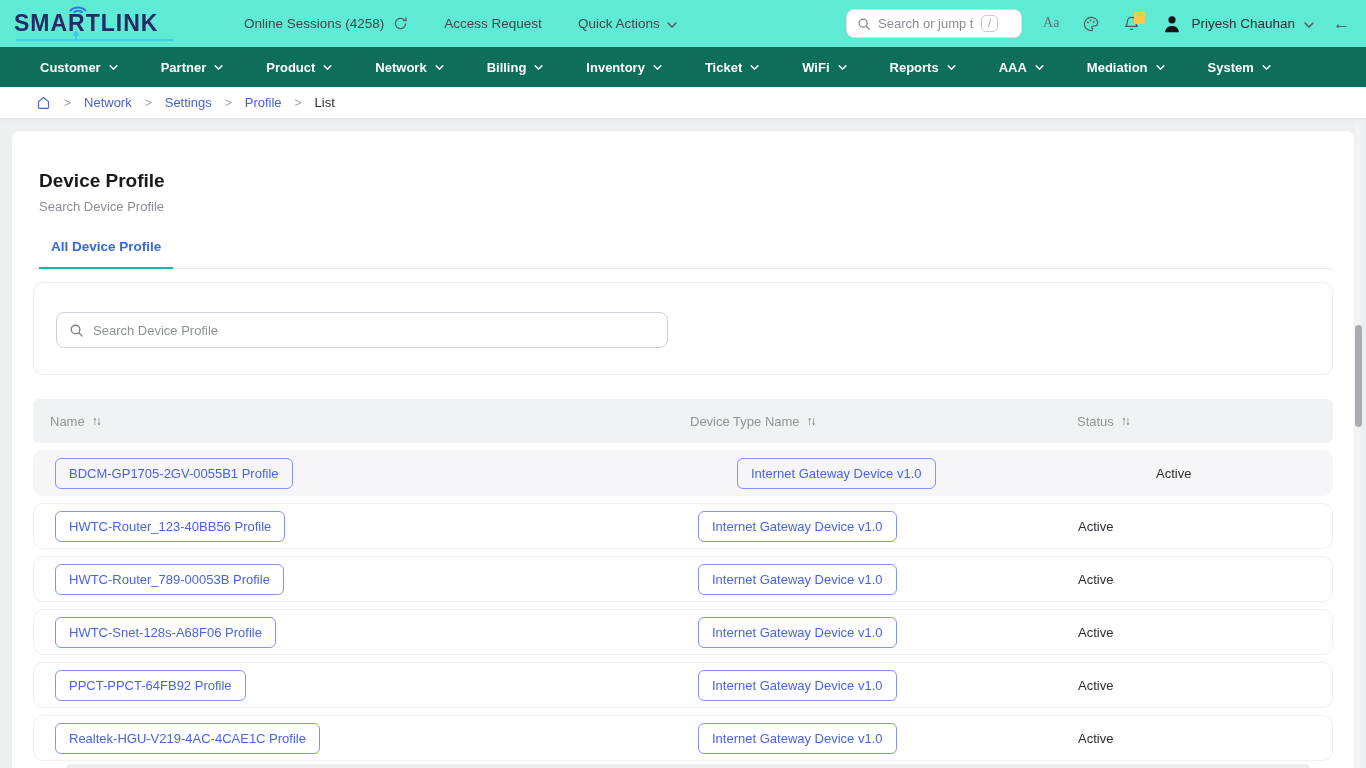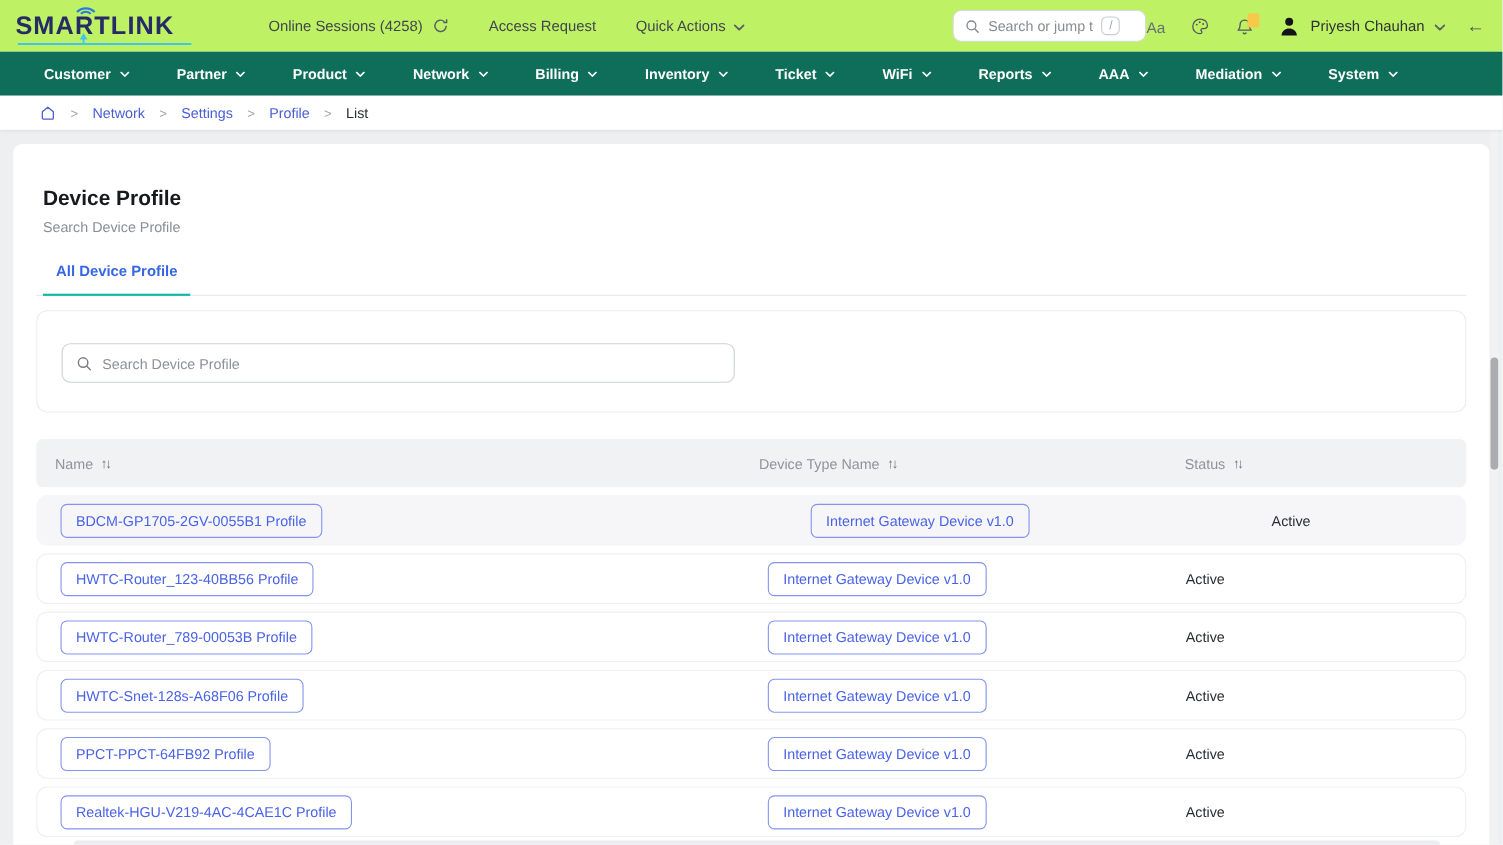--- a/index.html
+++ b/index.html
@@ -15,7 +15,7 @@
 
   
   .top-header {
-    height: 47px; background: #bef264;
+    height: 47px; background: #5eead4;
     display: flex; align-items: center;
     padding: 0 16px 0 14px;
   }

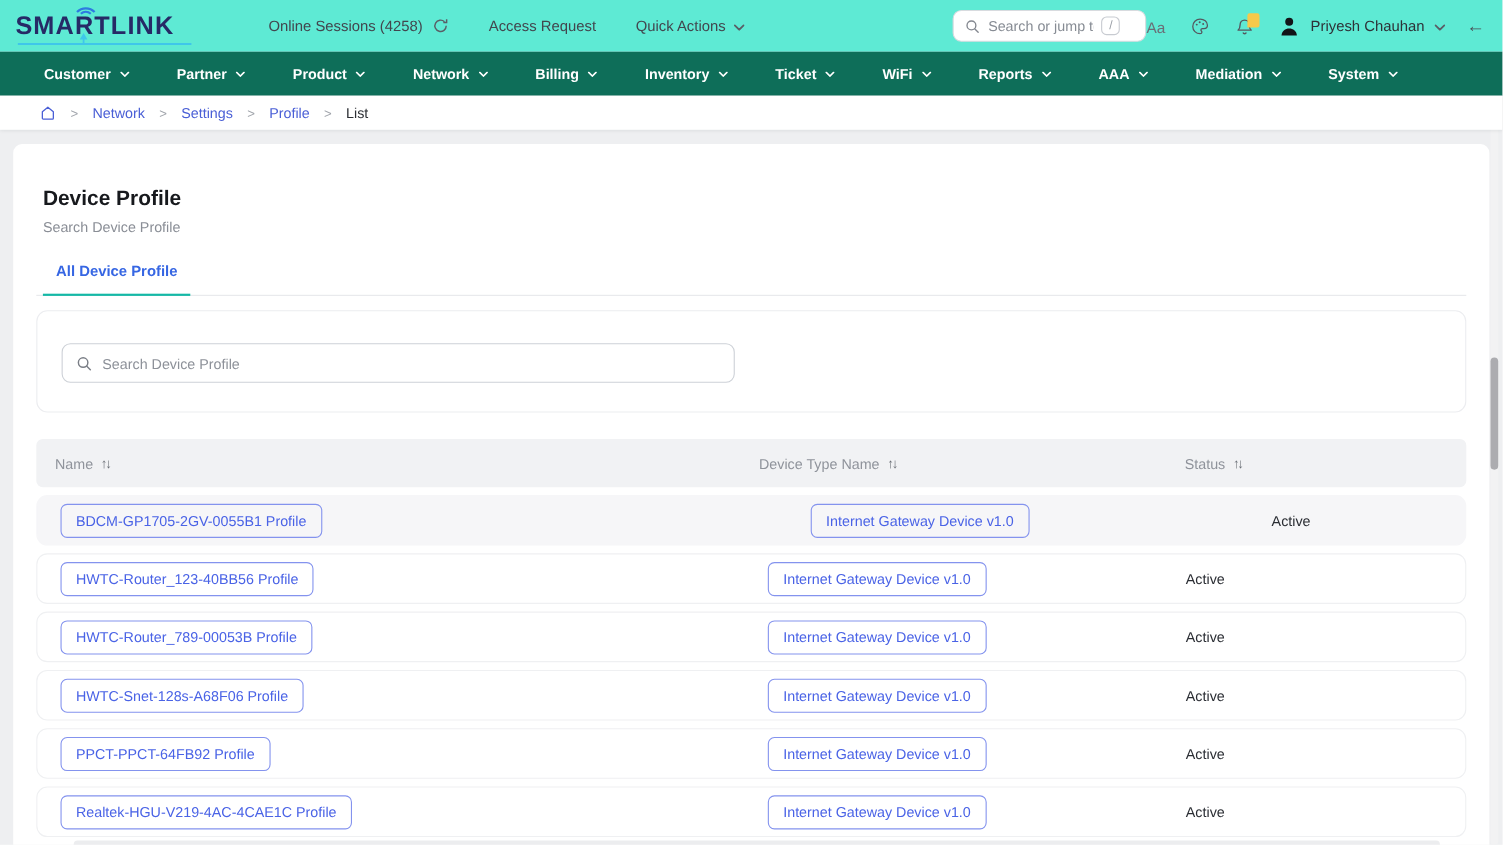--- a/index.html
+++ b/index.html
@@ -44,7 +44,7 @@
     border: 1px solid #C8CBD1; border-radius: 5px; color: #9A9EA6;
     font-size: 11px; padding: 1px 6px 2px; line-height: 1.1;
   }
-  .hdr-icons { display: flex; align-items: flex-end; gap: 23px; color: #5C6068; }
+  .hdr-icons { display: flex; align-items: flex-start; gap: 23px; margin-left: 21px; color: #5C6068; font-family: Liberation Serif, serif; }
   .font-size-toggle { font-size: 14px; color: #6A6E76; cursor: pointer; }
   .icon-btn { cursor: pointer; }
   .bell-wrap { position: relative; cursor: pointer; }

